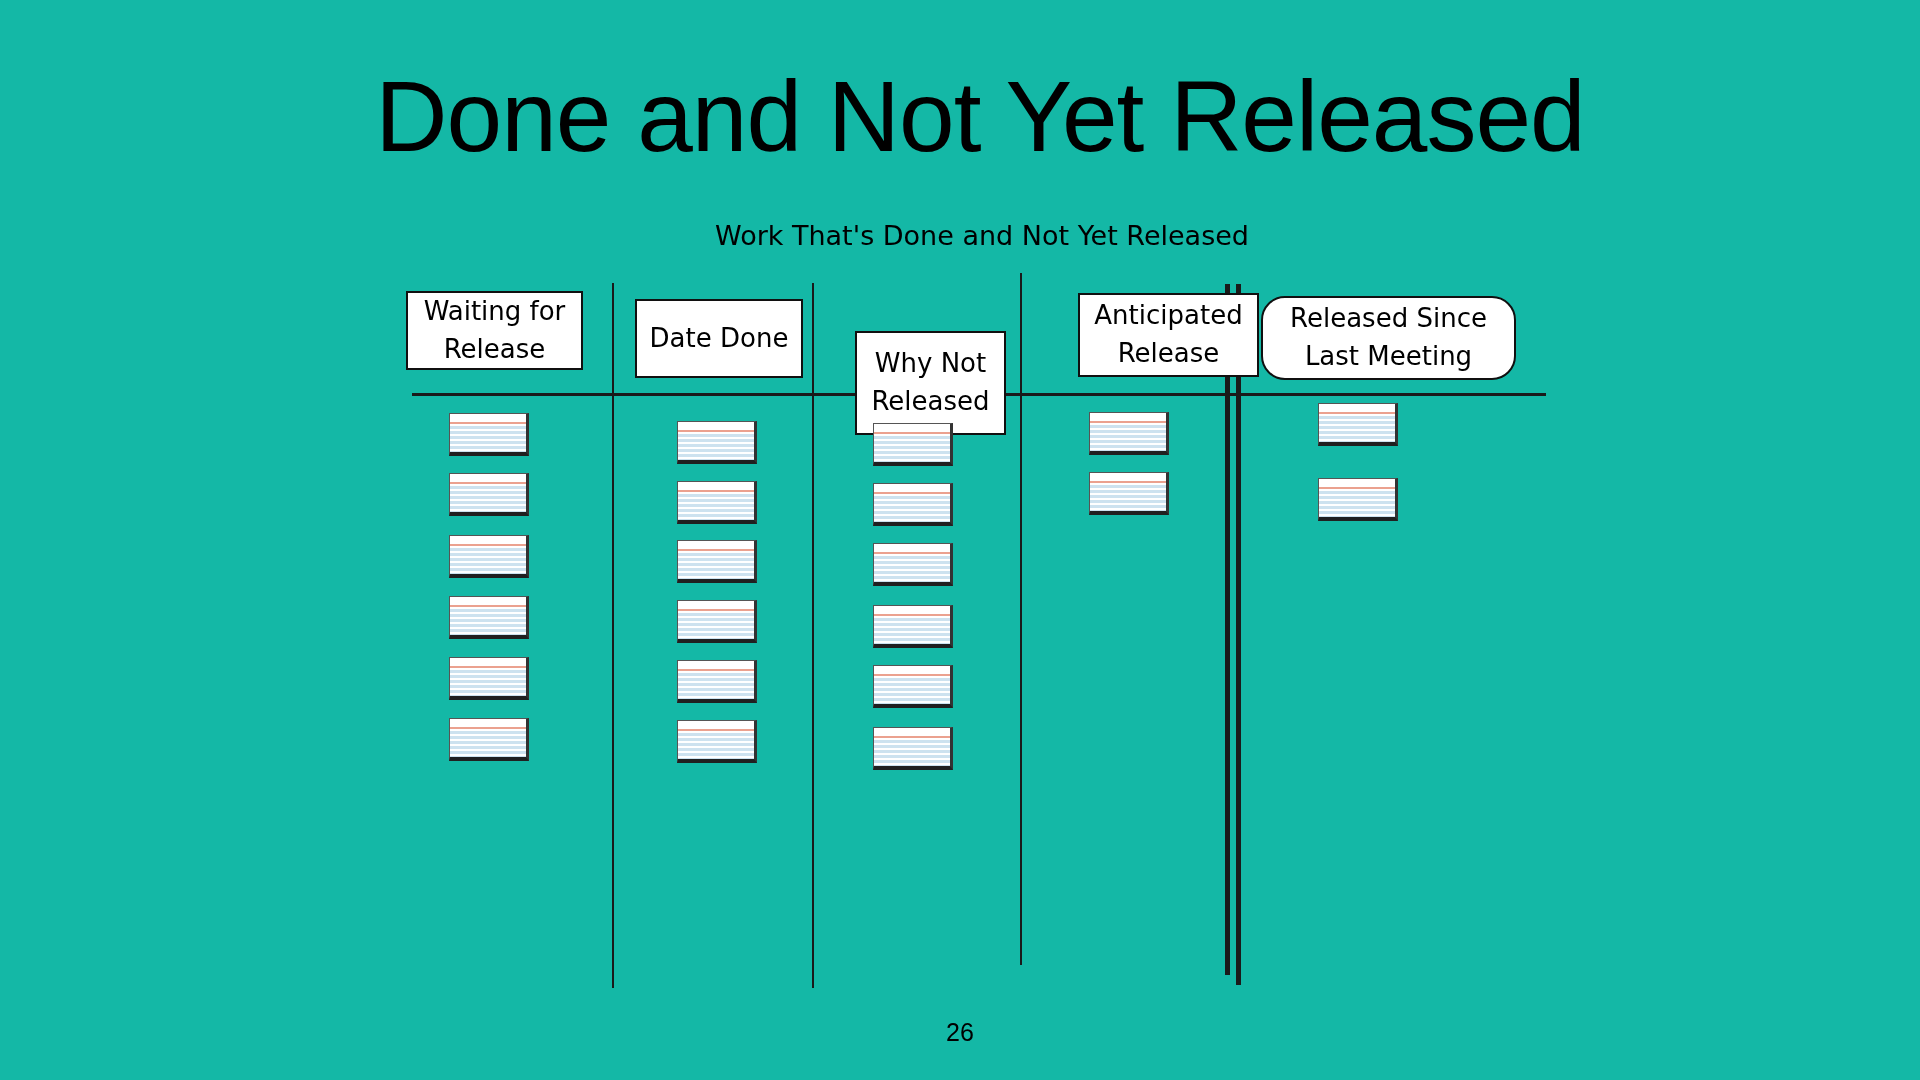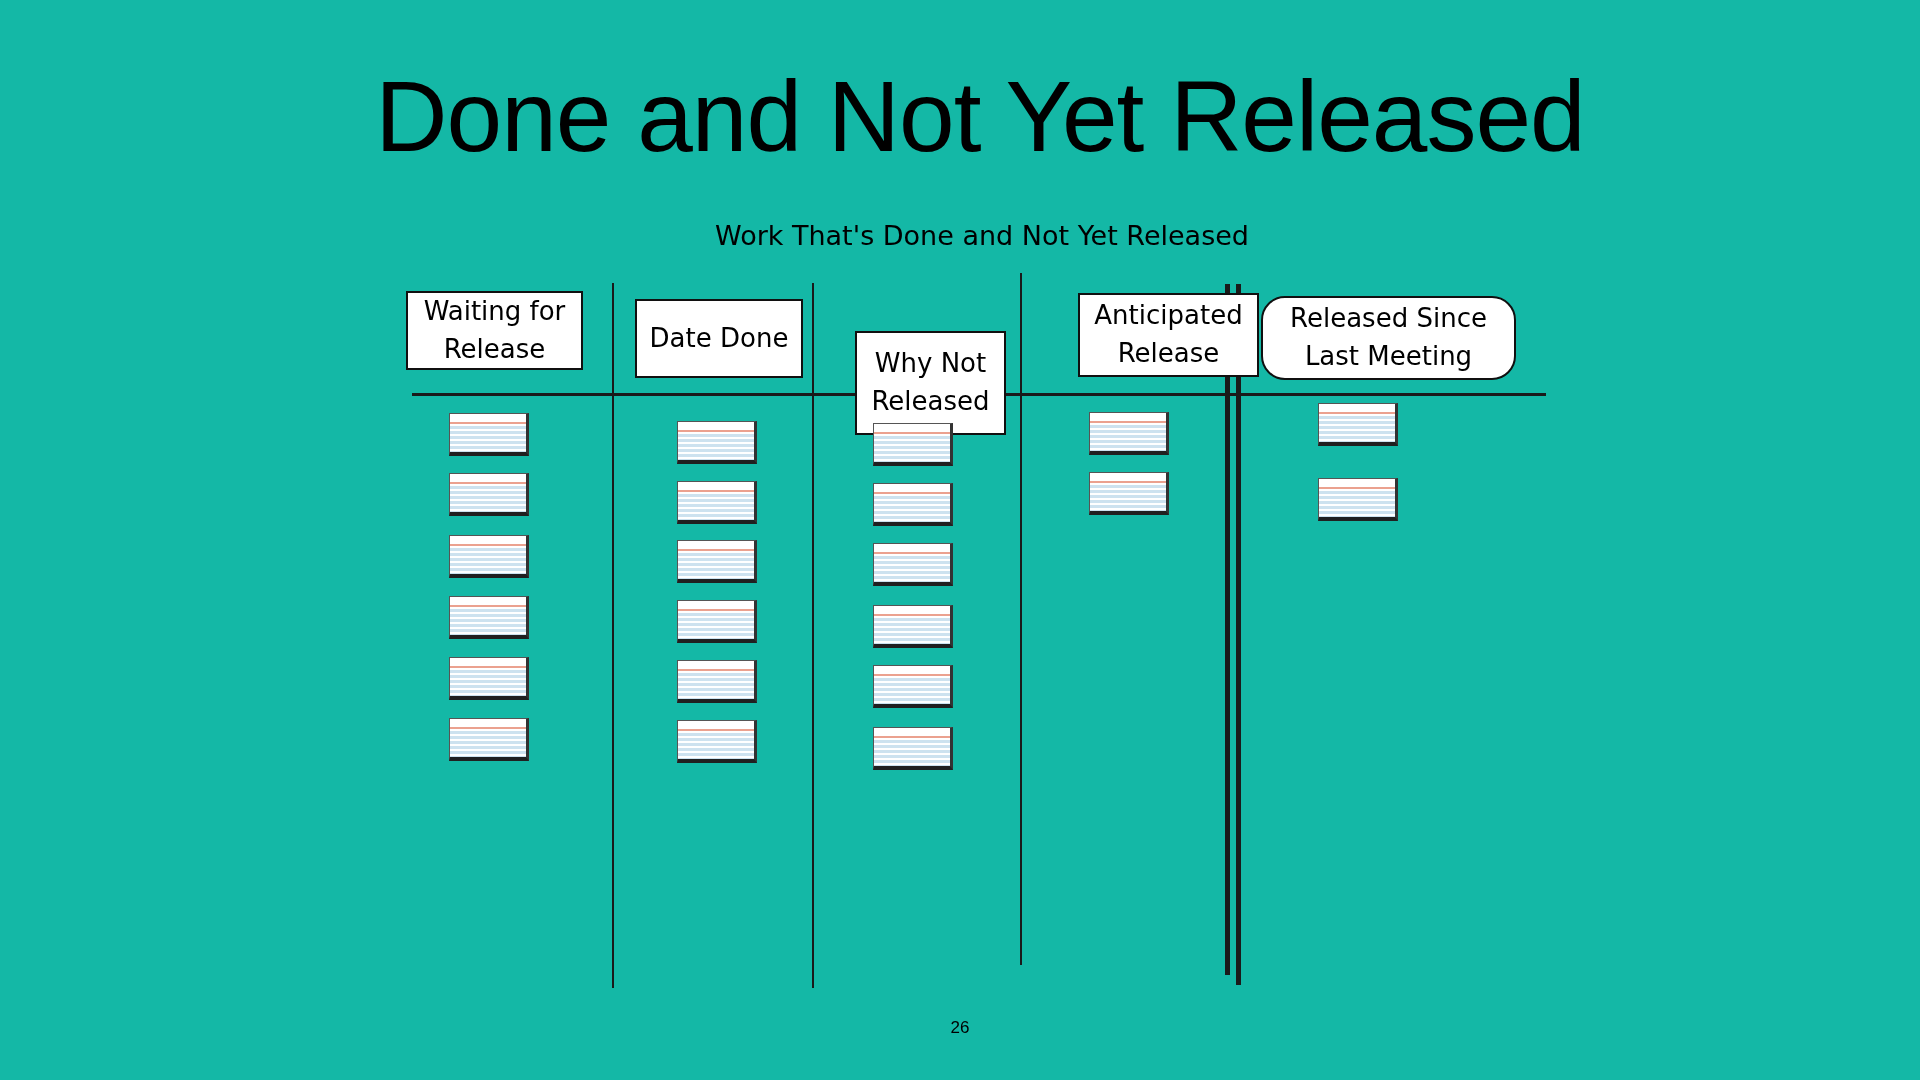--- a/index.html
+++ b/index.html
@@ -26,7 +26,7 @@
           linear-gradient(to bottom,rgba(0,0,0,0) 8px,#eba18f 8px,#eba18f 10px,rgba(0,0,0,0) 10px),
           repeating-linear-gradient(to bottom,#ffffff 0px,#ffffff 2px,#cde2ef 2px,#cde2ef 5px);}
 
-  #page-number{position:absolute;top:1018px;left:960px;transform:translateX(-50%);font-size:17px;}
+  #page-number{position:absolute;top:1018px;left:960px;transform:translateX(-50%);font-size:25px;}
   #copyright{position:absolute;top:1017px;right:62px;font-size:25px;}
 </style>
 </head>

